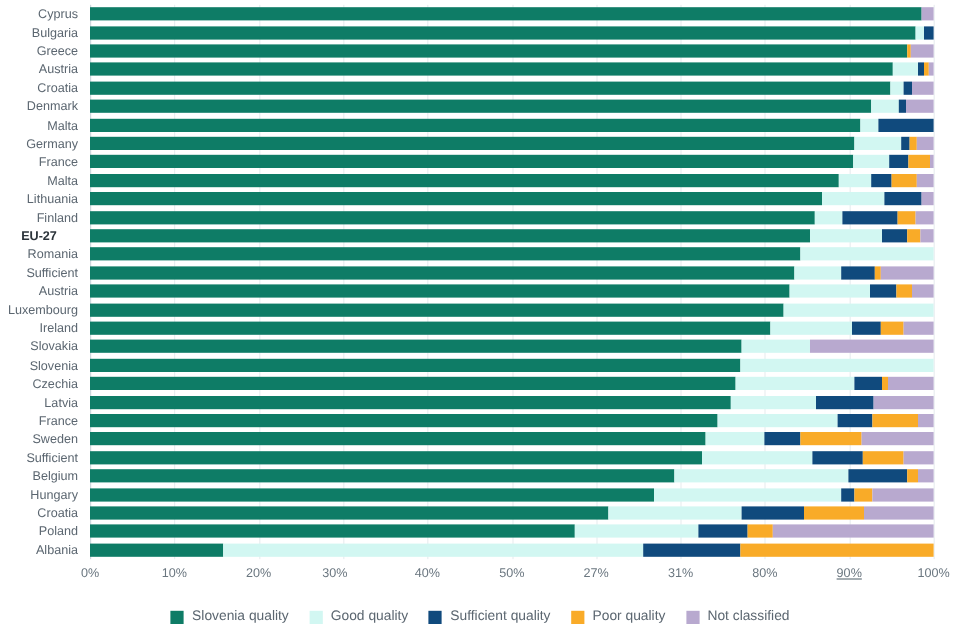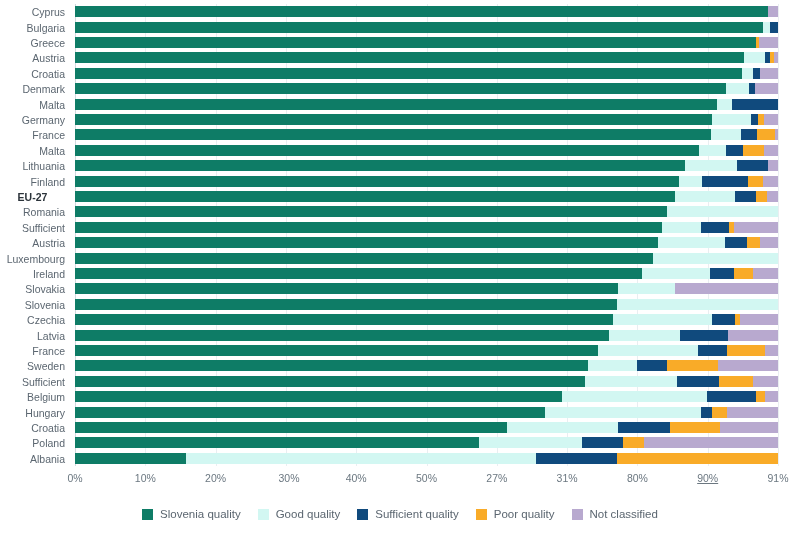--- a/index.html
+++ b/index.html
@@ -348,7 +348,7 @@
       <div class="xtick" style="left: 0px;">0%</div>
       <div class="xtick" style="left: 70.3px;">10%</div>
       <div class="xtick" style="left: 140.6px;">20%</div>
-      <div class="xtick" style="left: 214px;">30%</div>
+      <div class="xtick" style="left: 204px;">30%</div>
       <div class="xtick" style="left: 281.2px;">40%</div>
       <div class="xtick" style="left: 351.5px;">50%</div>
       <div class="xtick" style="left: 421.8px;">27%</div>

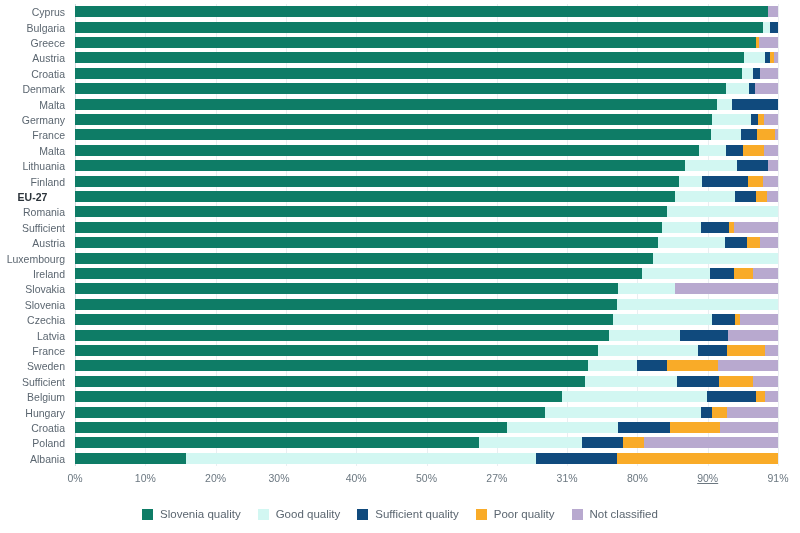--- a/index.html
+++ b/index.html
@@ -355,7 +355,7 @@
       <div class="xtick" style="left: 492.1px;">31%</div>
       <div class="xtick" style="left: 562.4px;">80%</div>
       <div class="xtick" style="left: 632.7px; text-decoration: underline;">90%</div>
-      <div class="xtick" style="left: 703px;">91%</div>
+      <div class="xtick" style="left: 703px;">100%</div>
     </div>
 
   <div id="legend">

